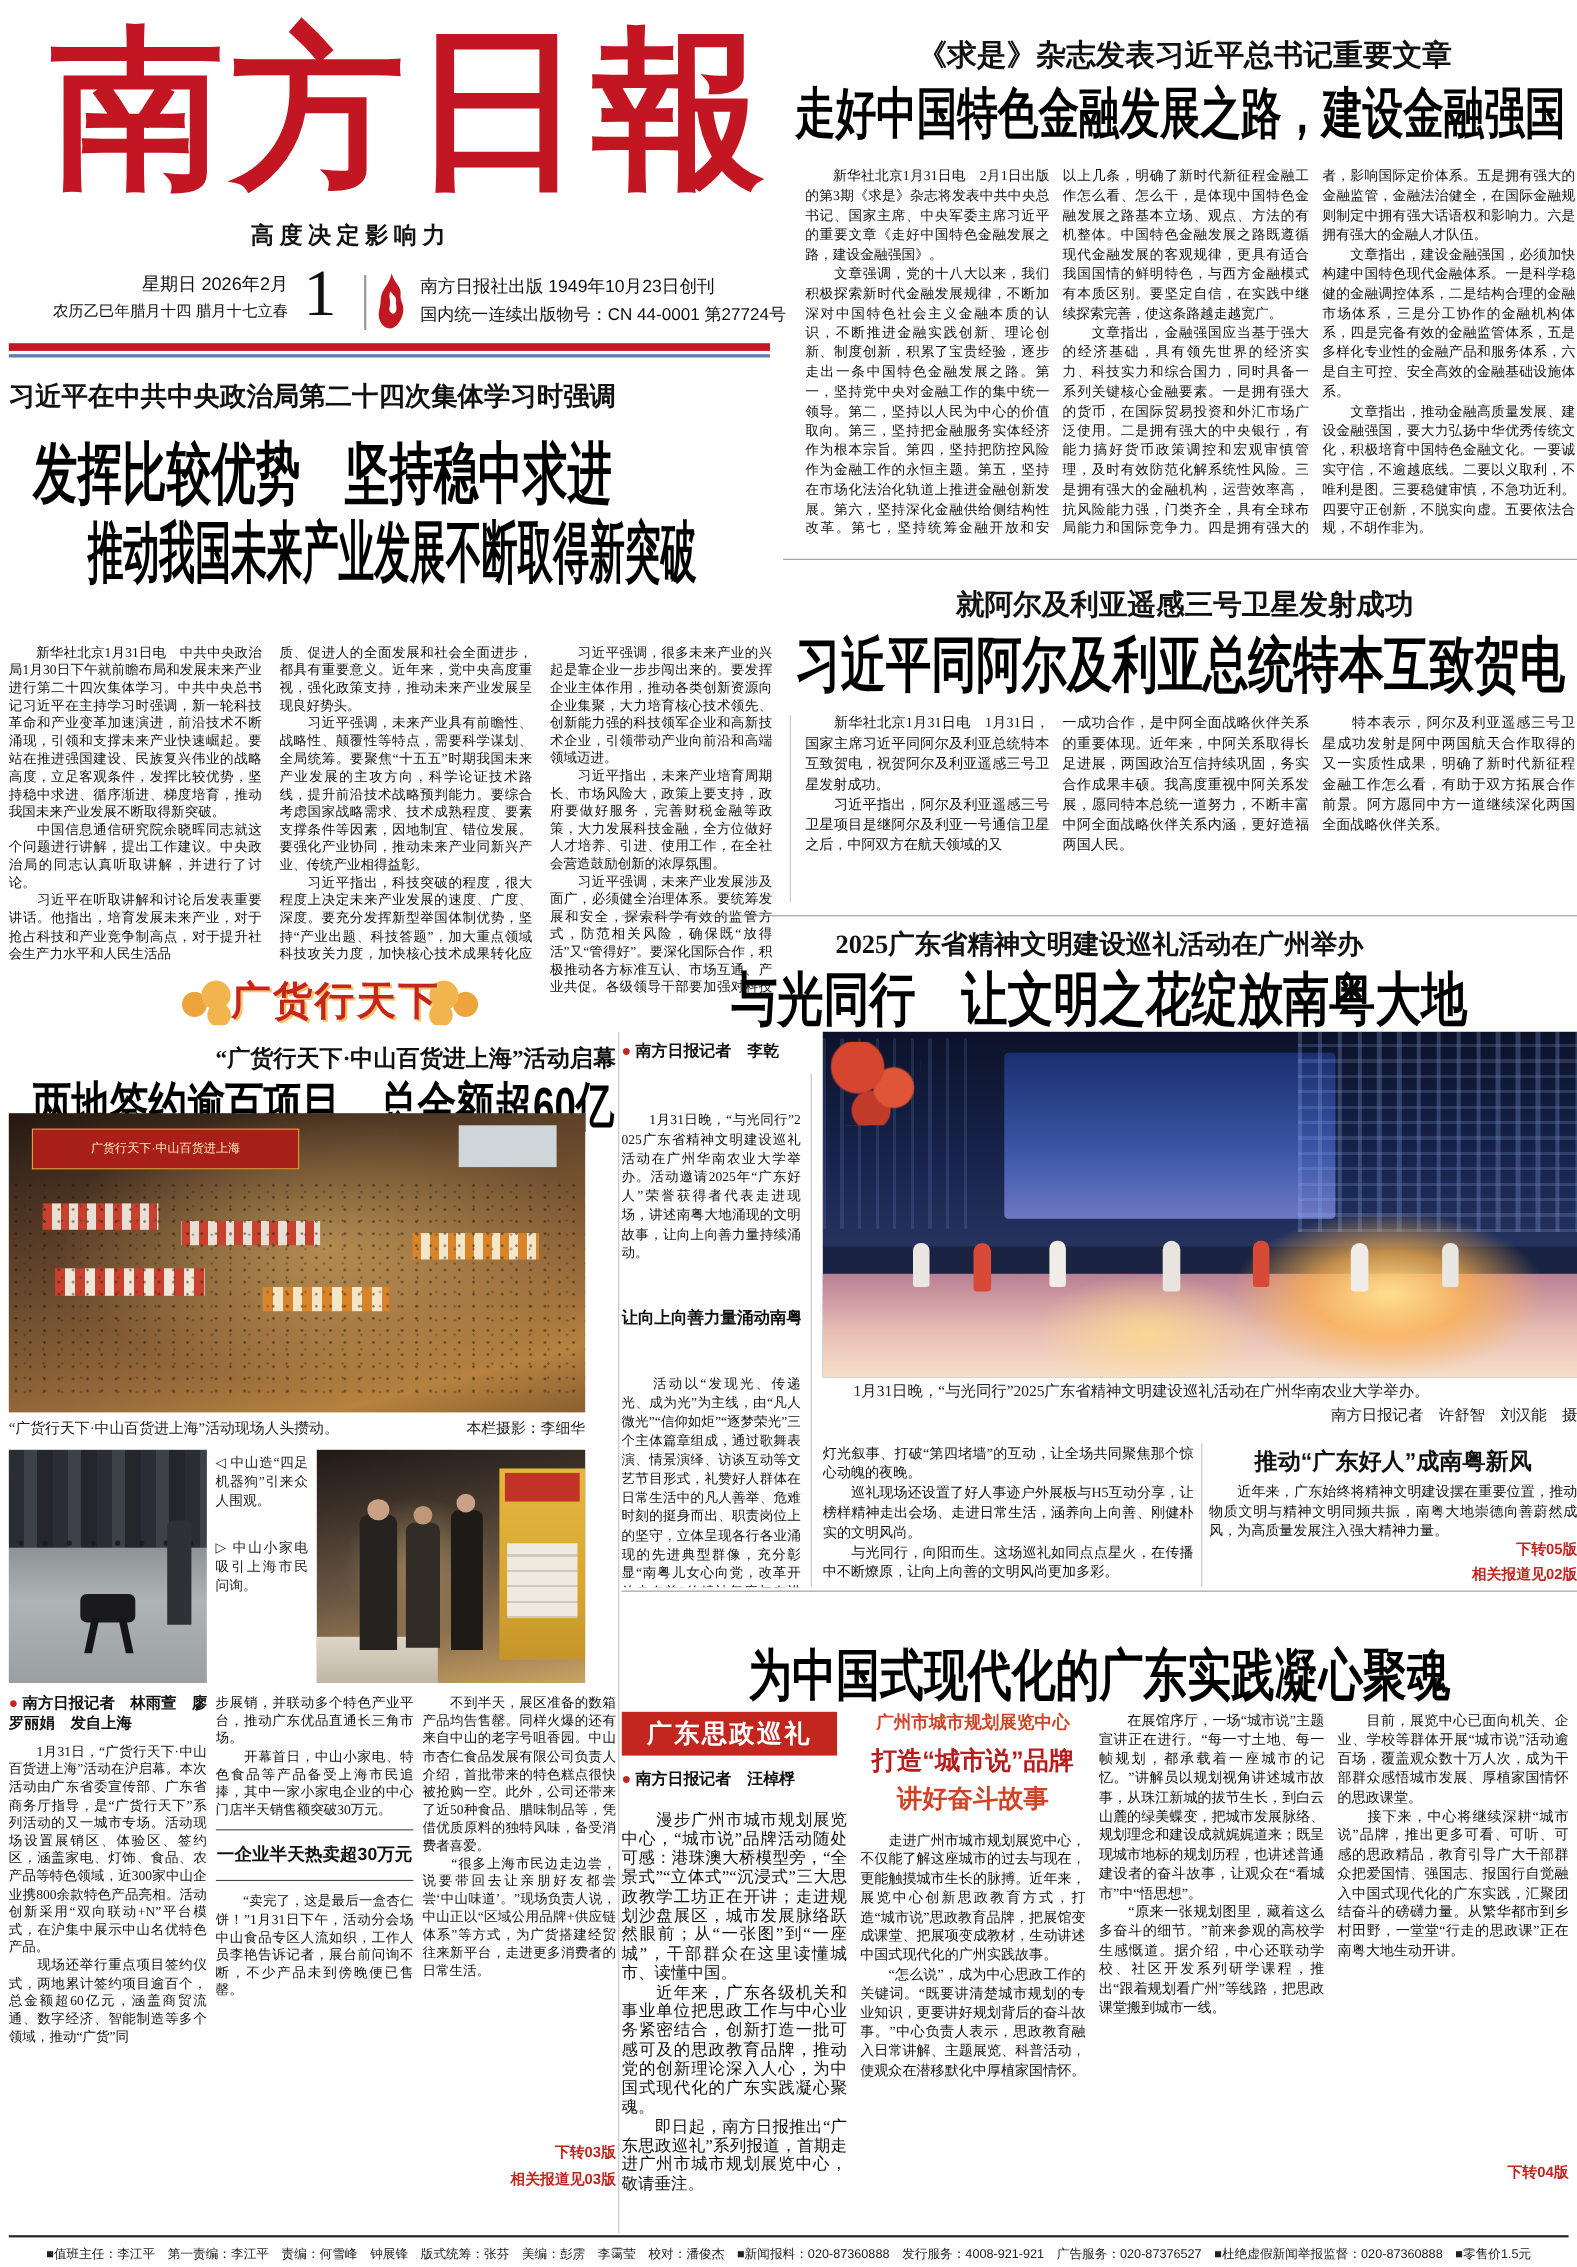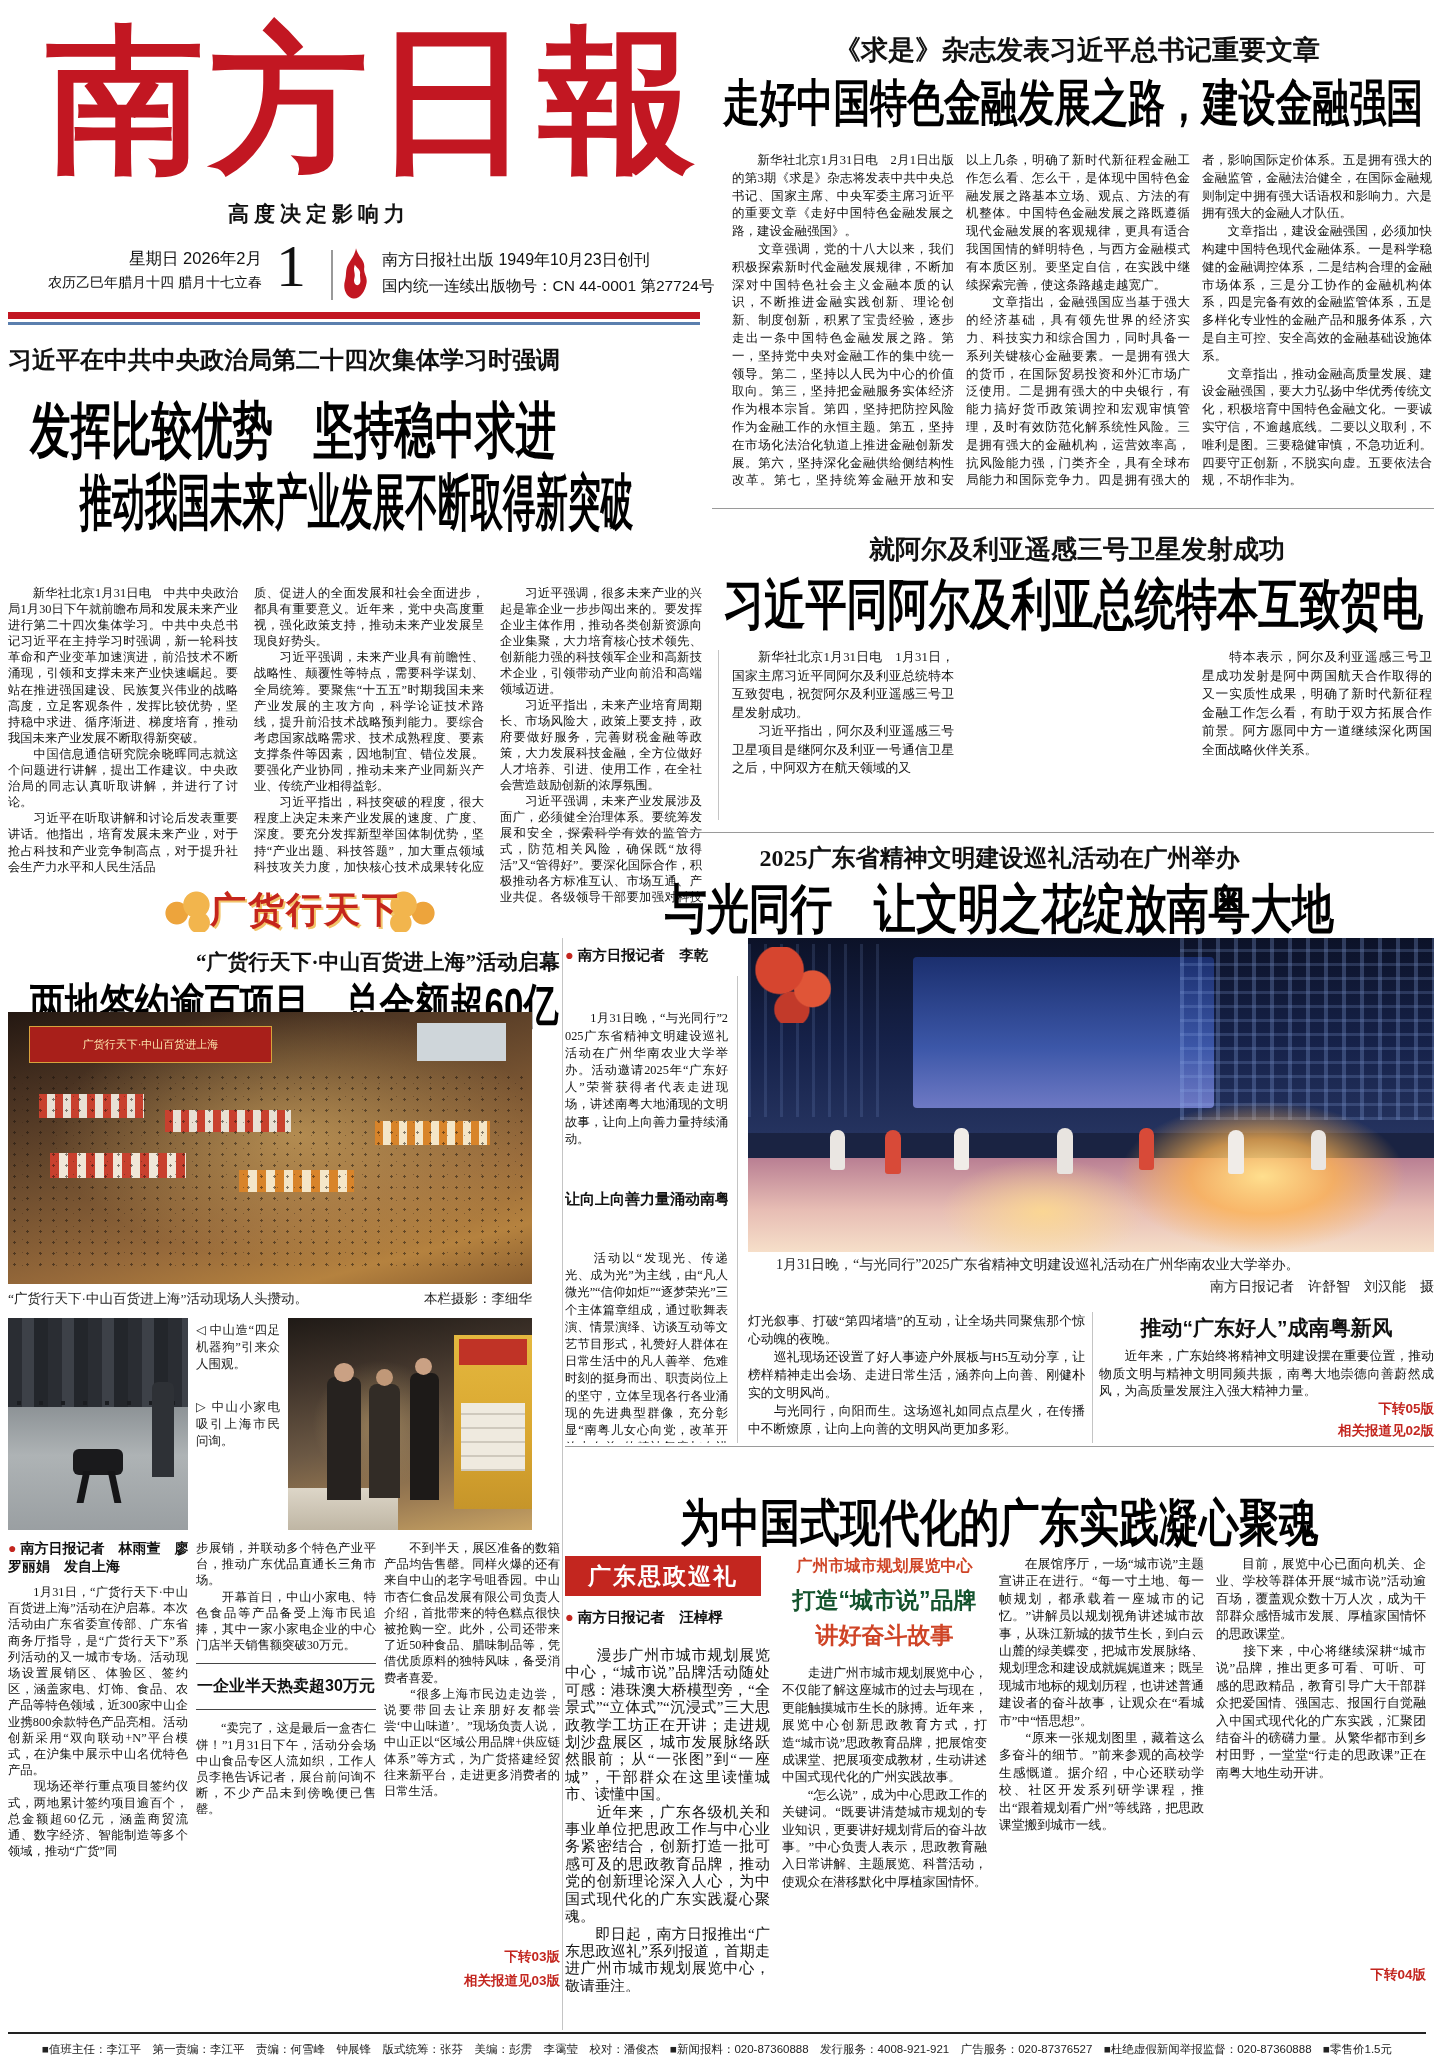--- a/index.html
+++ b/index.html
@@ -84,6 +84,7 @@
   </div>
   <div class="abs col" style="left:732px;top:648px;width:222px;height:156px;font-size:12.8px;line-height:18.5px;">　　新华社北京1月31日电　1月31日，国家主席习近平同阿尔及利亚总统特本互致贺电，祝贺阿尔及利亚遥感三号卫星发射成功。
 　　习近平指出，阿尔及利亚遥感三号卫星项目是继阿尔及利亚一号通信卫星之后，中阿双方在航天领域的又</div>
+  <div class="abs col" style="left:966px;top:648px;width:224px;height:156px;font-size:12.8px;line-height:18.5px;">一成功合作，是中阿全面战略伙伴关系的重要体现。近年来，中阿关系取得长足进展，两国政治互信持续巩固，务实合作成果丰硕。我高度重视中阿关系发展，愿同特本总统一道努力，不断丰富中阿全面战略伙伴关系内涵，更好造福两国人民。</div>
   <div class="abs col" style="left:1202px;top:648px;width:230px;height:156px;font-size:12.8px;line-height:18.5px;">　　特本表示，阿尔及利亚遥感三号卫星成功发射是阿中两国航天合作取得的又一实质性成果，明确了新时代新征程金融工作怎么看，有助于双方拓展合作前景。阿方愿同中方一道继续深化两国全面战略伙伴关系。</div>
   <div class="abs hr" style="left:565px;top:832px;width:869px;height:1px;"></div>
 

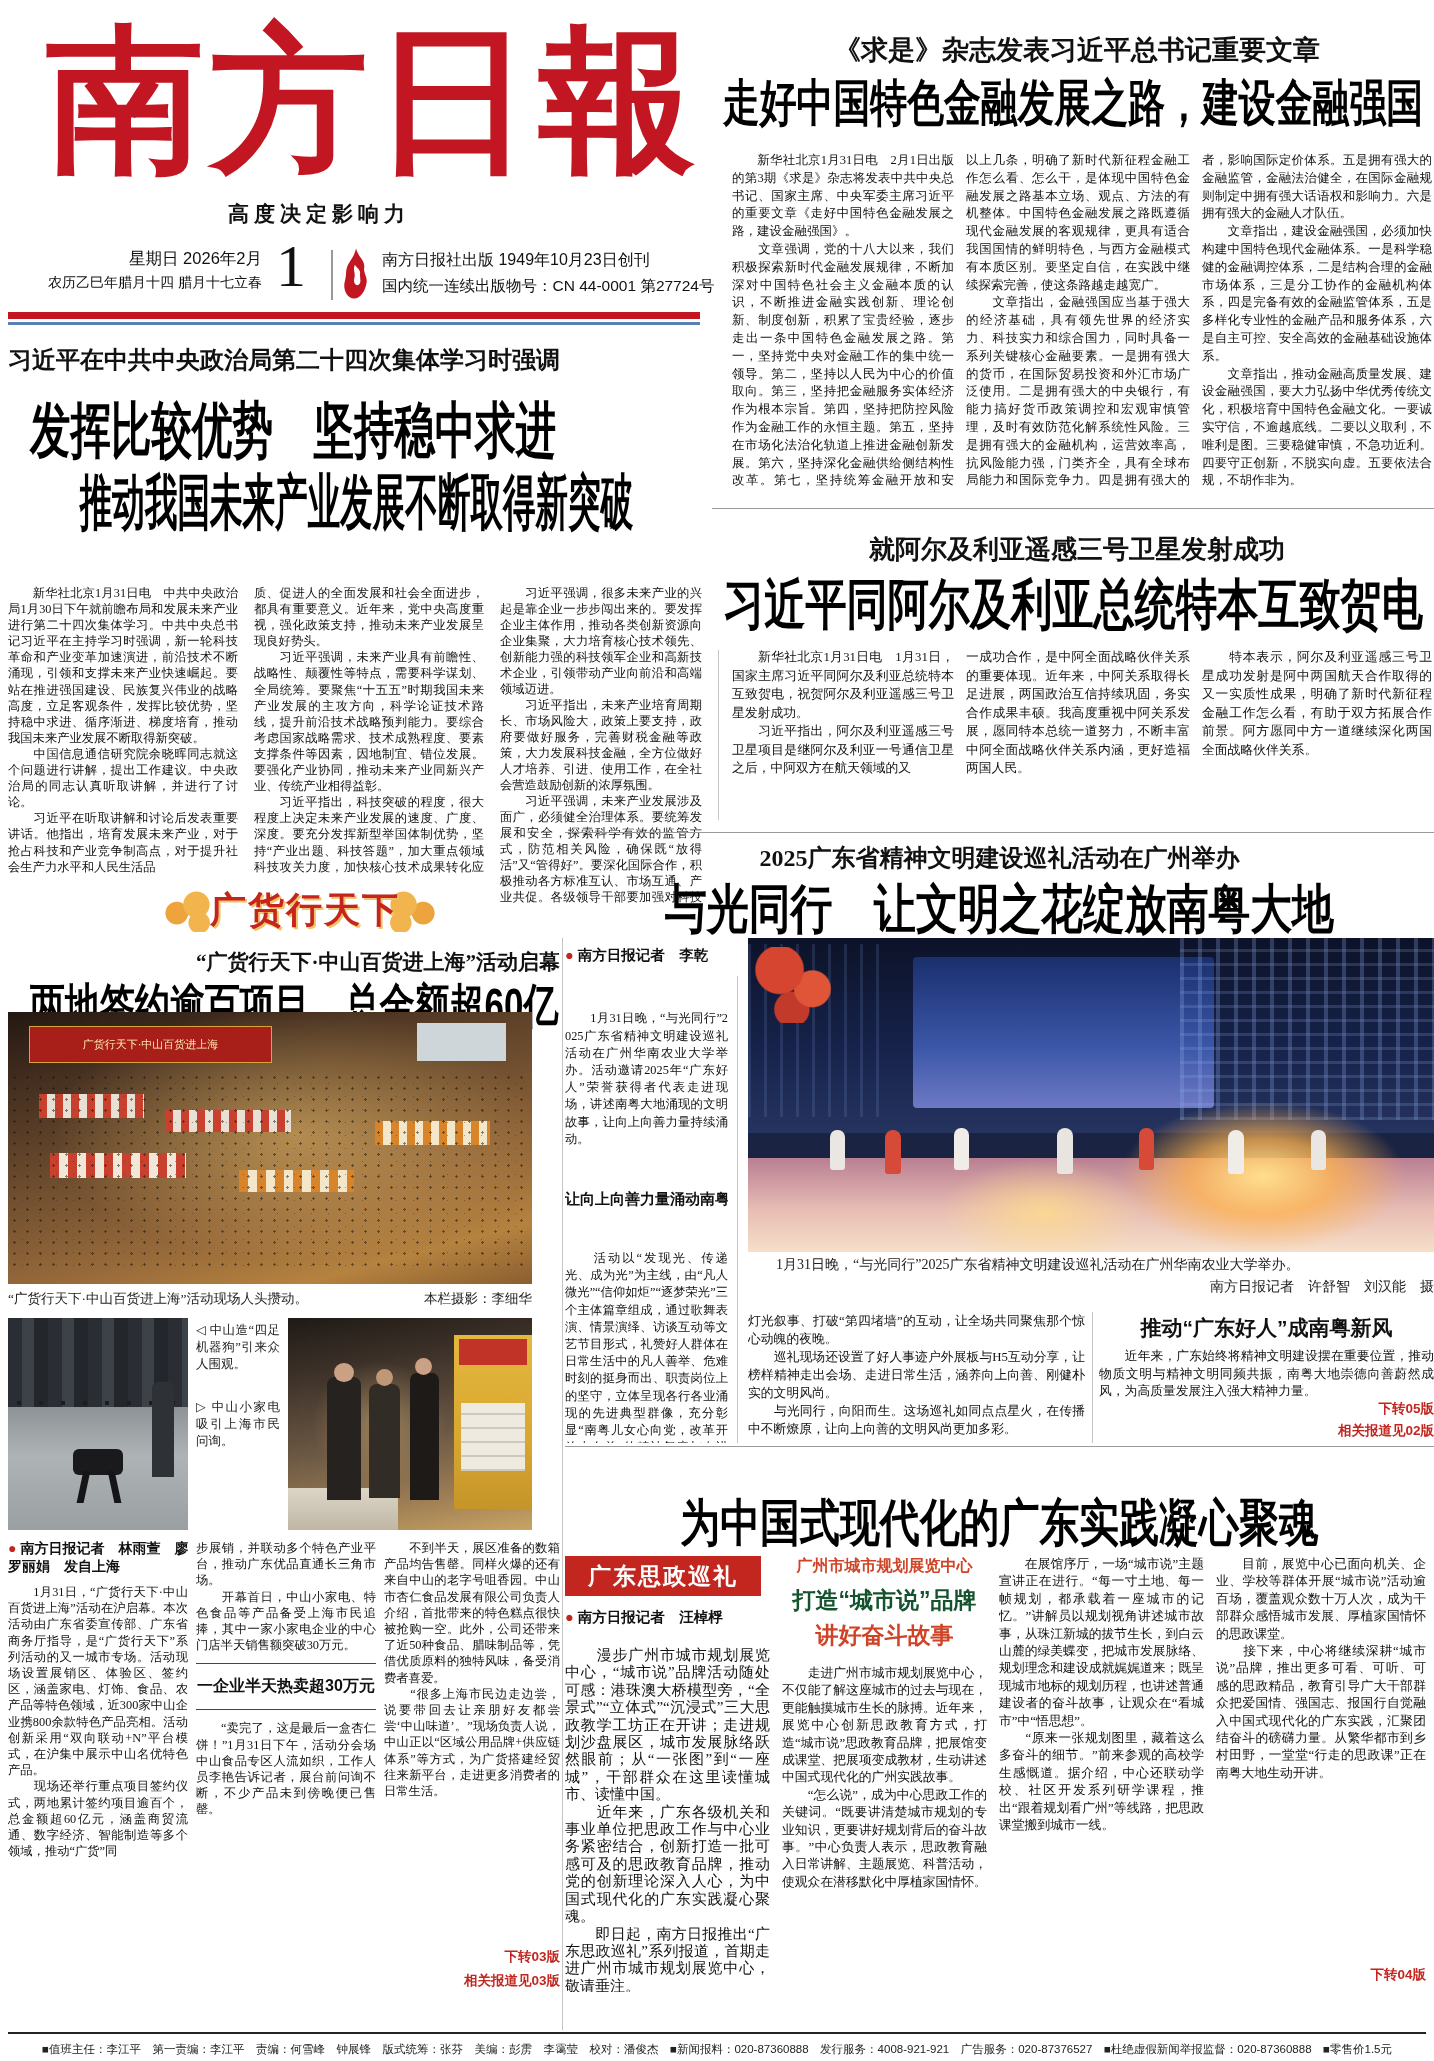--- a/index.html
+++ b/index.html
@@ -227,7 +227,7 @@
 
   <div class="abs" style="left:782px;top:1556px;width:205px;height:436px;overflow:hidden;">
     <div style="color:#cf4426;font-weight:bold;text-align:center;font-size:16px;font-family:'Liberation Sans','DejaVu Sans',sans-serif;white-space:nowrap;">广州市城市规划展览中心</div>
-    <div style="color:#14532d;font-weight:900;text-align:center;font-size:23px;margin-top:8px;font-family:'Liberation Sans','DejaVu Sans',sans-serif;white-space:nowrap;">打造“城市说”品牌</div>
+    <div style="color:#b91c1c;font-weight:900;text-align:center;font-size:23px;margin-top:8px;font-family:'Liberation Sans','DejaVu Sans',sans-serif;white-space:nowrap;">打造“城市说”品牌</div>
     <div style="color:#cf4426;font-weight:900;text-align:center;font-size:23px;margin-top:4px;font-family:'Liberation Sans','DejaVu Sans',sans-serif;white-space:nowrap;">讲好奋斗故事</div>
     <div class="col" style="margin-top:14px;font-size:12.8px;line-height:17.4px;height:320px;">　　走进广州市城市规划展览中心，不仅能了解这座城市的过去与现在，更能触摸城市生长的脉搏。近年来，展览中心创新思政教育方式，打造“城市说”思政教育品牌，把展馆变成课堂、把展项变成教材，生动讲述中国式现代化的广州实践故事。
 　　“怎么说”，成为中心思政工作的关键词。“既要讲清楚城市规划的专业知识，更要讲好规划背后的奋斗故事。”中心负责人表示，思政教育融入日常讲解、主题展览、科普活动，使观众在潜移默化中厚植家国情怀。</div>

